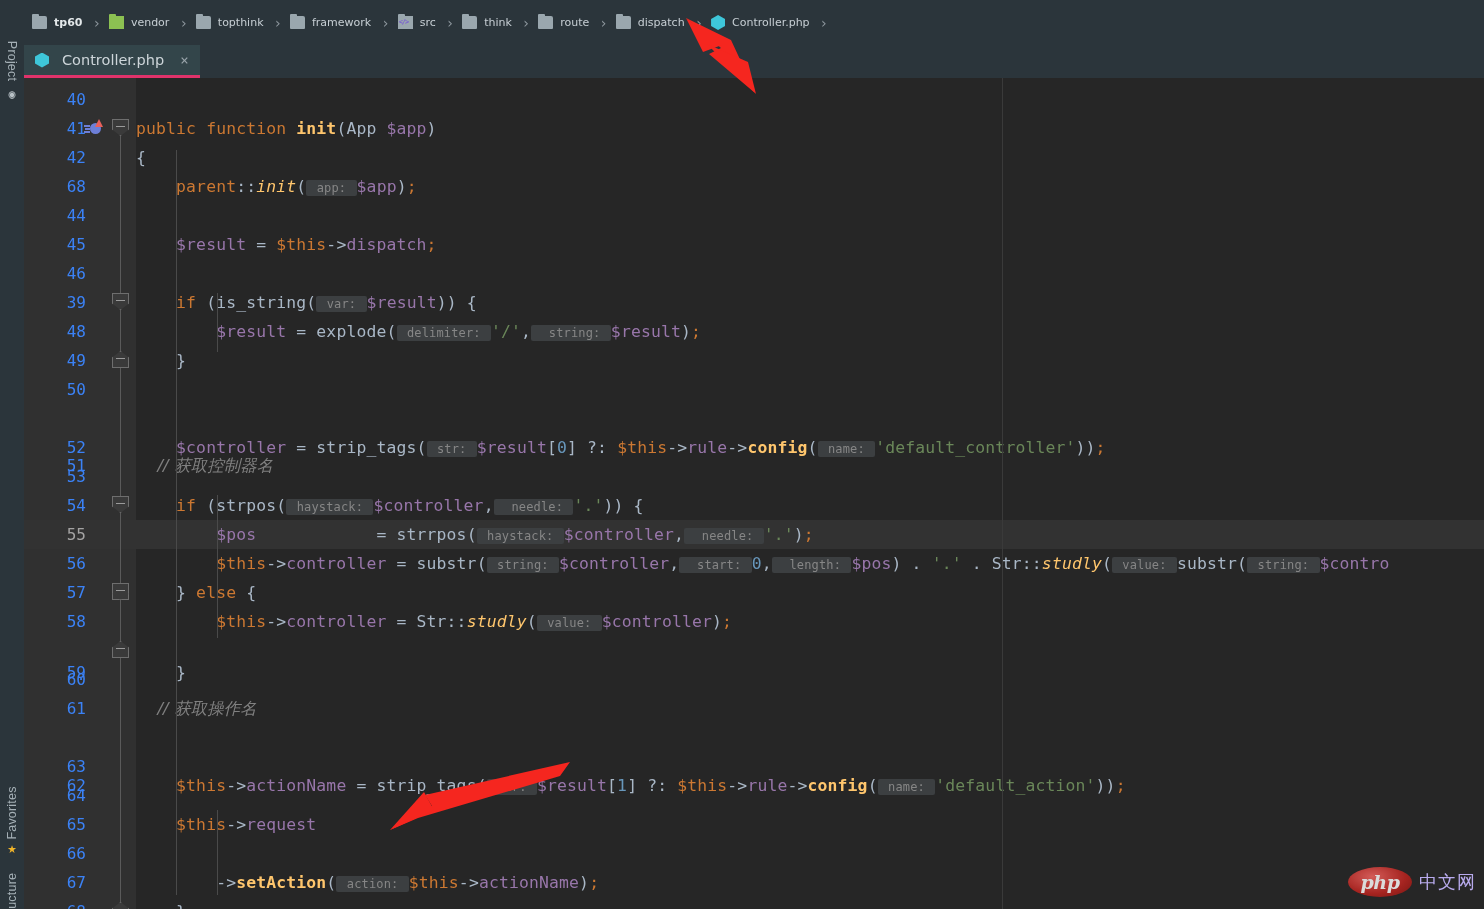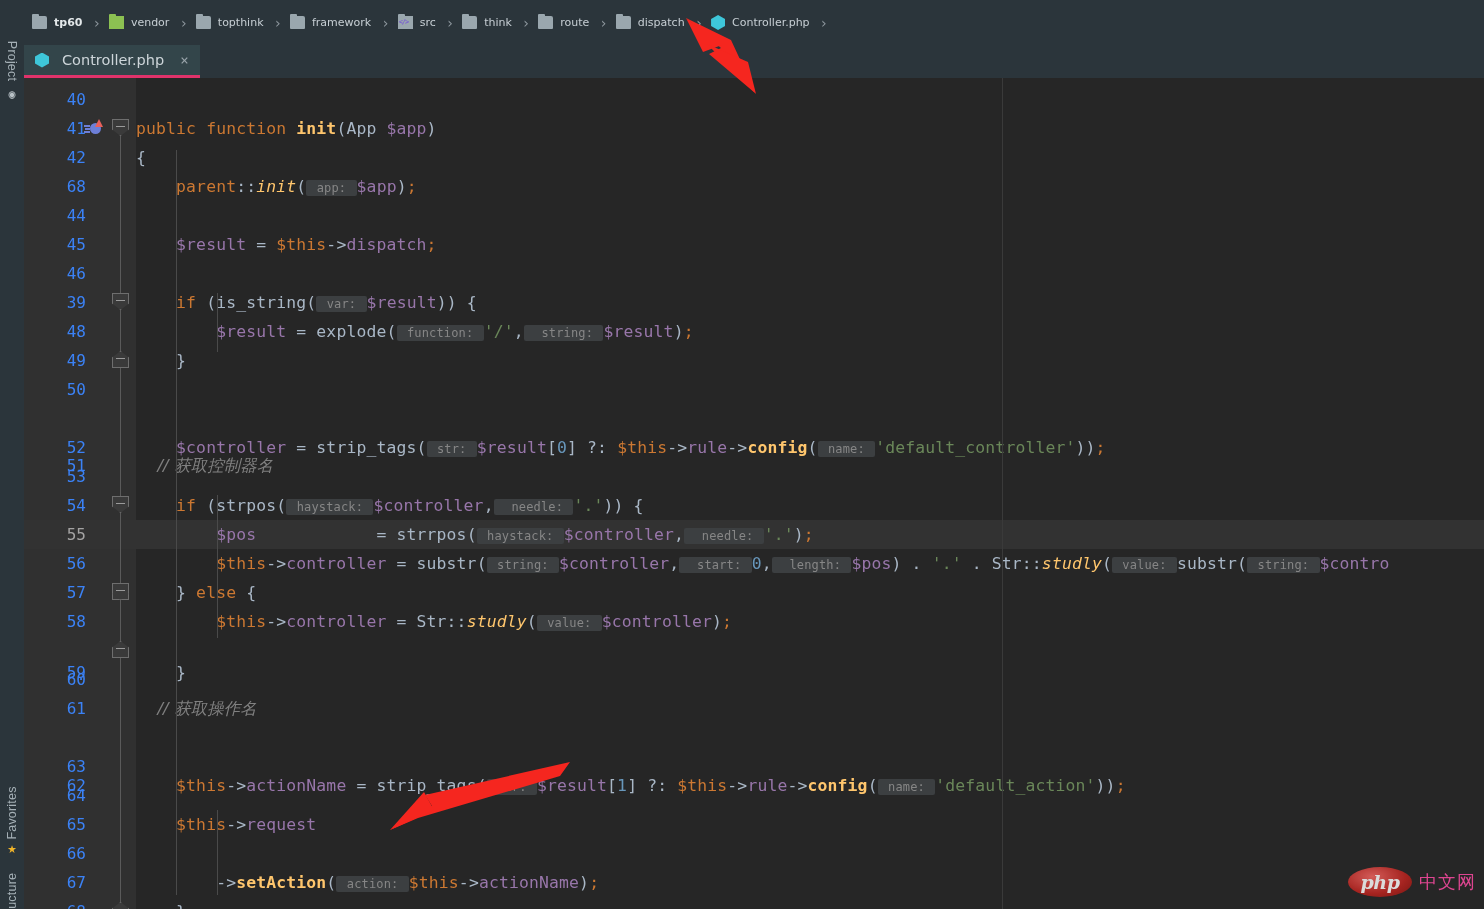--- a/index.html
+++ b/index.html
@@ -306,7 +306,7 @@
         </div>
         <div class="row" style="top: 239px;">
           <div class="lnum">48</div>
-          <div class="codetext"><span class="var">        $result</span><span class="pun"> = </span><span class="bfn">explode</span><span class="pun">(</span><span class="hint"> function: </span><span class="str">'/'</span><span class="pun">,</span><span class="hint">  string: </span><span class="var">$result</span><span class="pun">)</span><span class="semi">;</span></div>
+          <div class="codetext"><span class="var">        $result</span><span class="pun"> = </span><span class="bfn">explode</span><span class="pun">(</span><span class="hint"> delimiter: </span><span class="str">'/'</span><span class="pun">,</span><span class="hint">  string: </span><span class="var">$result</span><span class="pun">)</span><span class="semi">;</span></div>
         </div>
         <div class="row" style="top: 268px;">
           <div class="lnum">49</div>

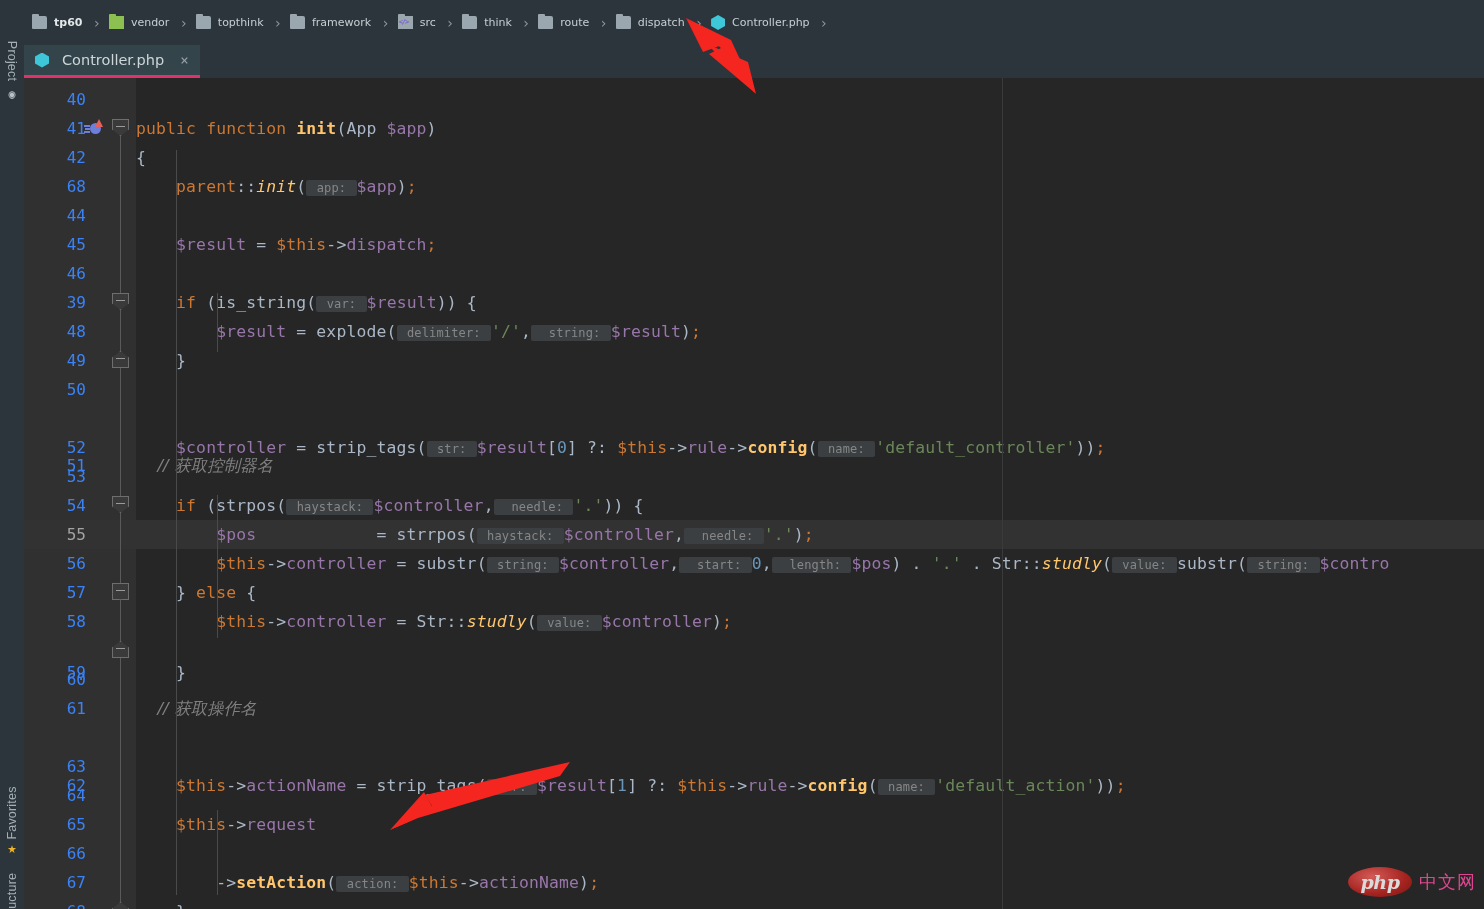--- a/index.html
+++ b/index.html
@@ -193,7 +193,7 @@
     font-family:"DejaVu Serif","Liberation Serif",serif;letter-spacing:-.5px;
   }
   .wm .cn{
-    color:#ec4899;font-size:18px;letter-spacing:1px;
+    color:#c4b5fd;font-size:18px;letter-spacing:1px;
     font-family:Liberation Mono, monospace;
   }
 </style>

